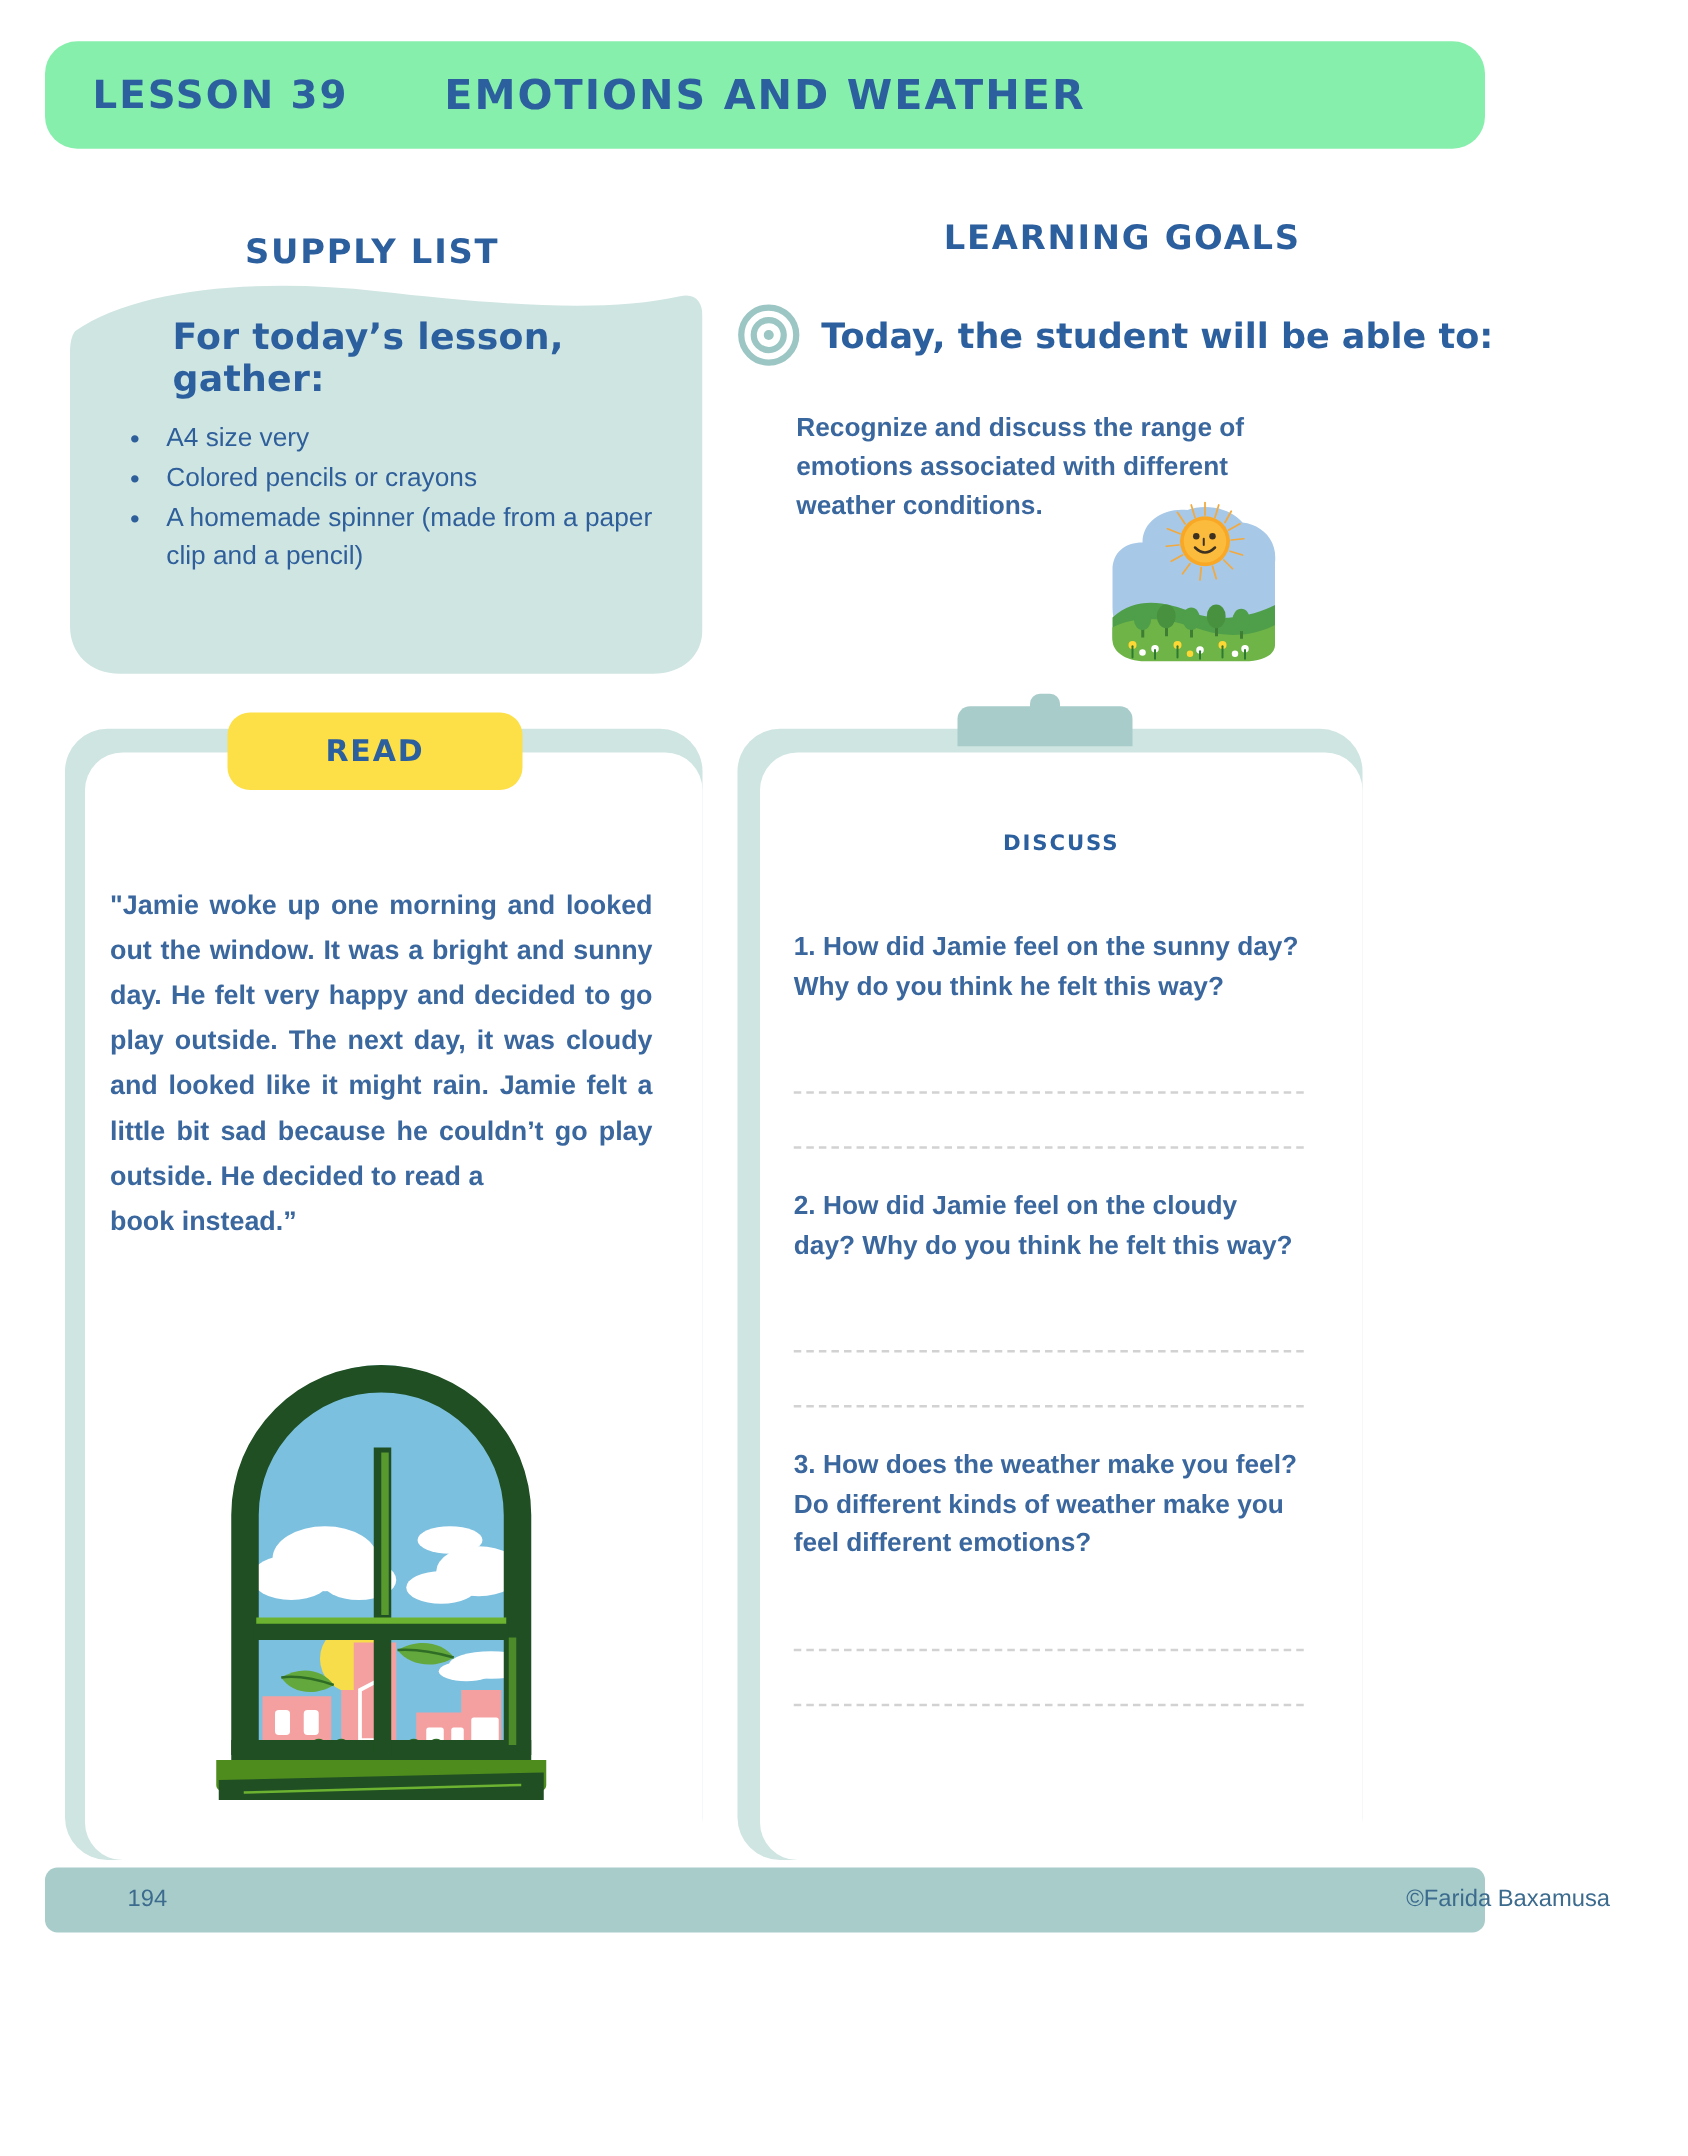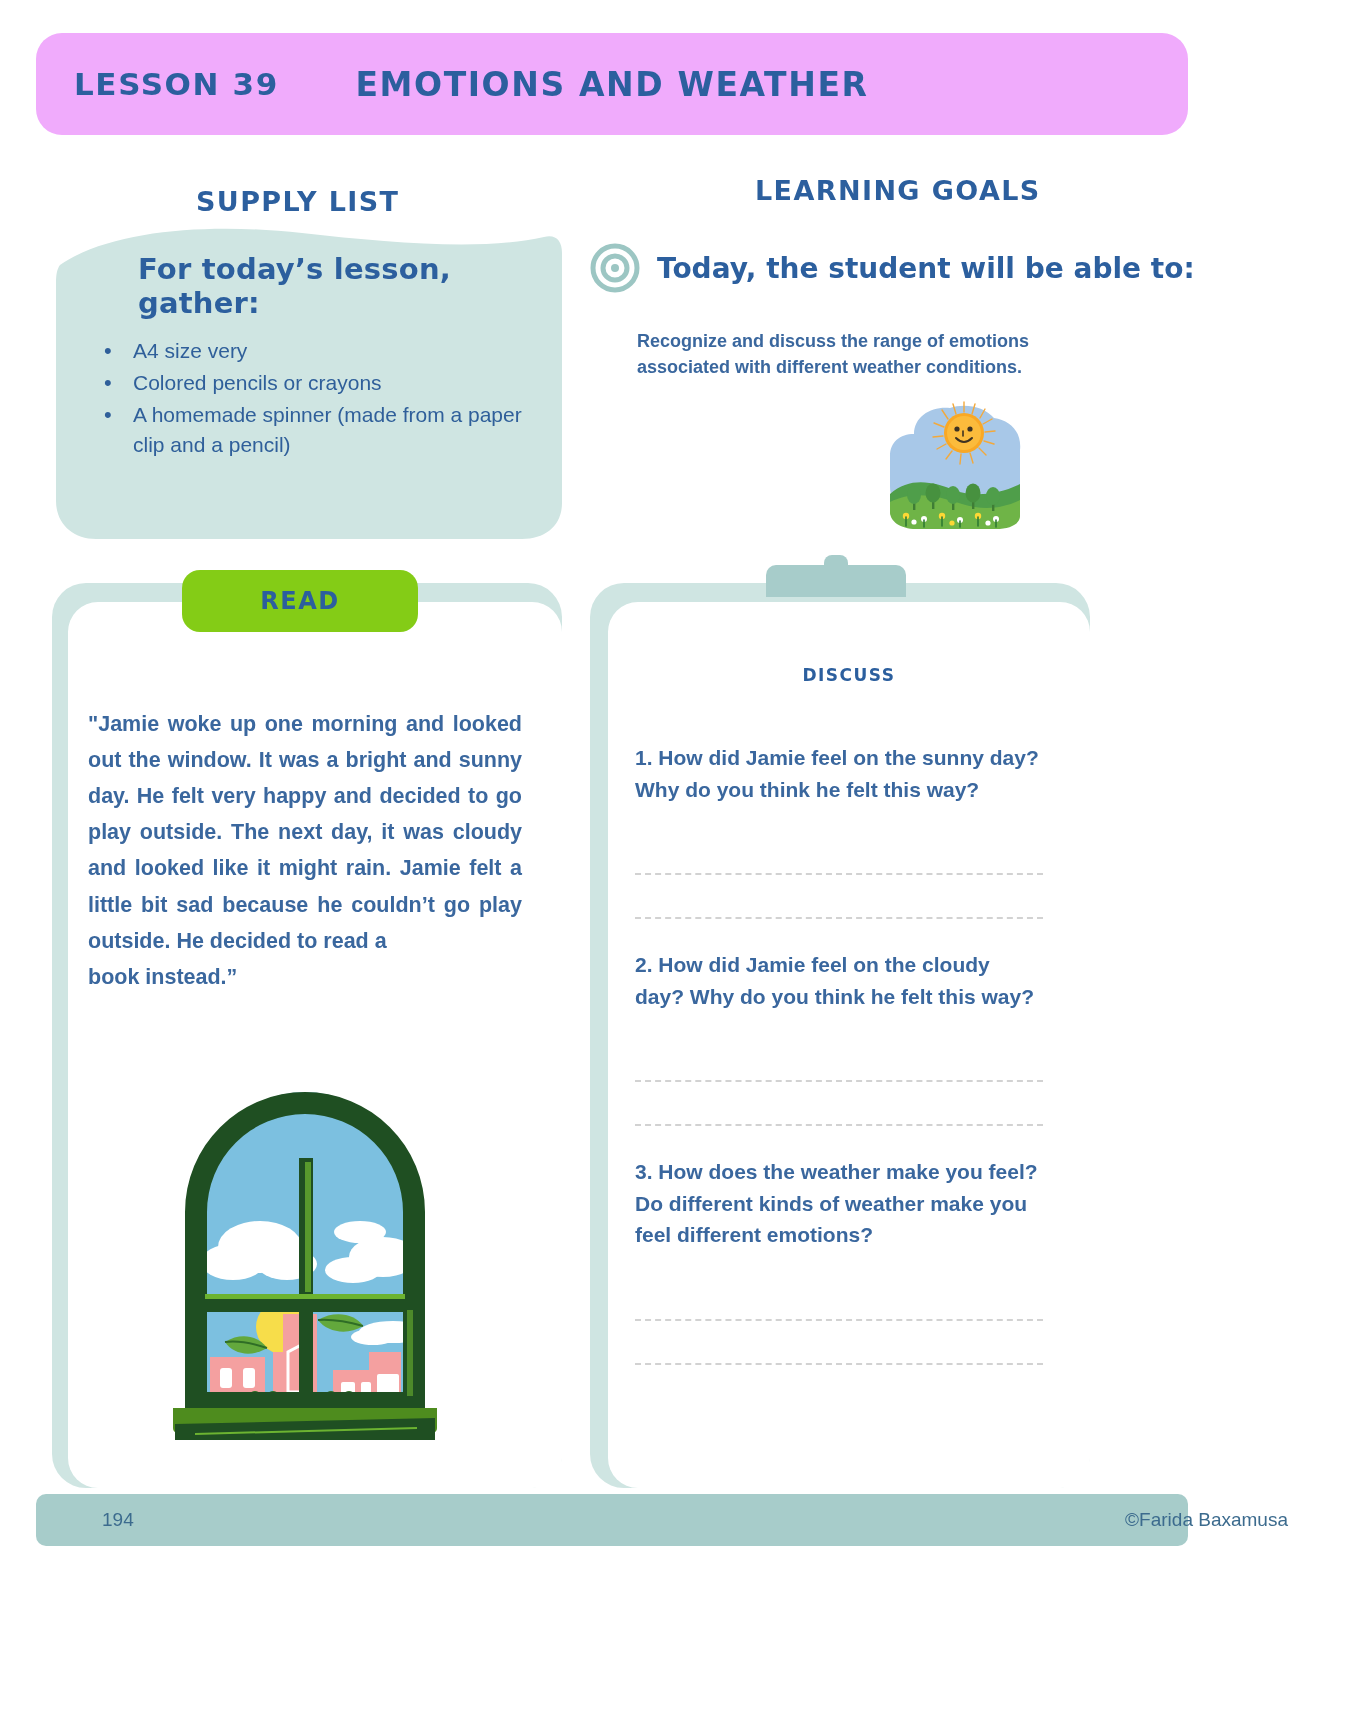--- a/index.html
+++ b/index.html
@@ -25,8 +25,8 @@
     left: 36px;
     top: 33px;
     width: 1152px;
-    height: 102px;
-    background: #f0abfc;
+    height: 86px;
+    background: #86efac;
     border-radius: 26px;
     display: flex;
     align-items: center;

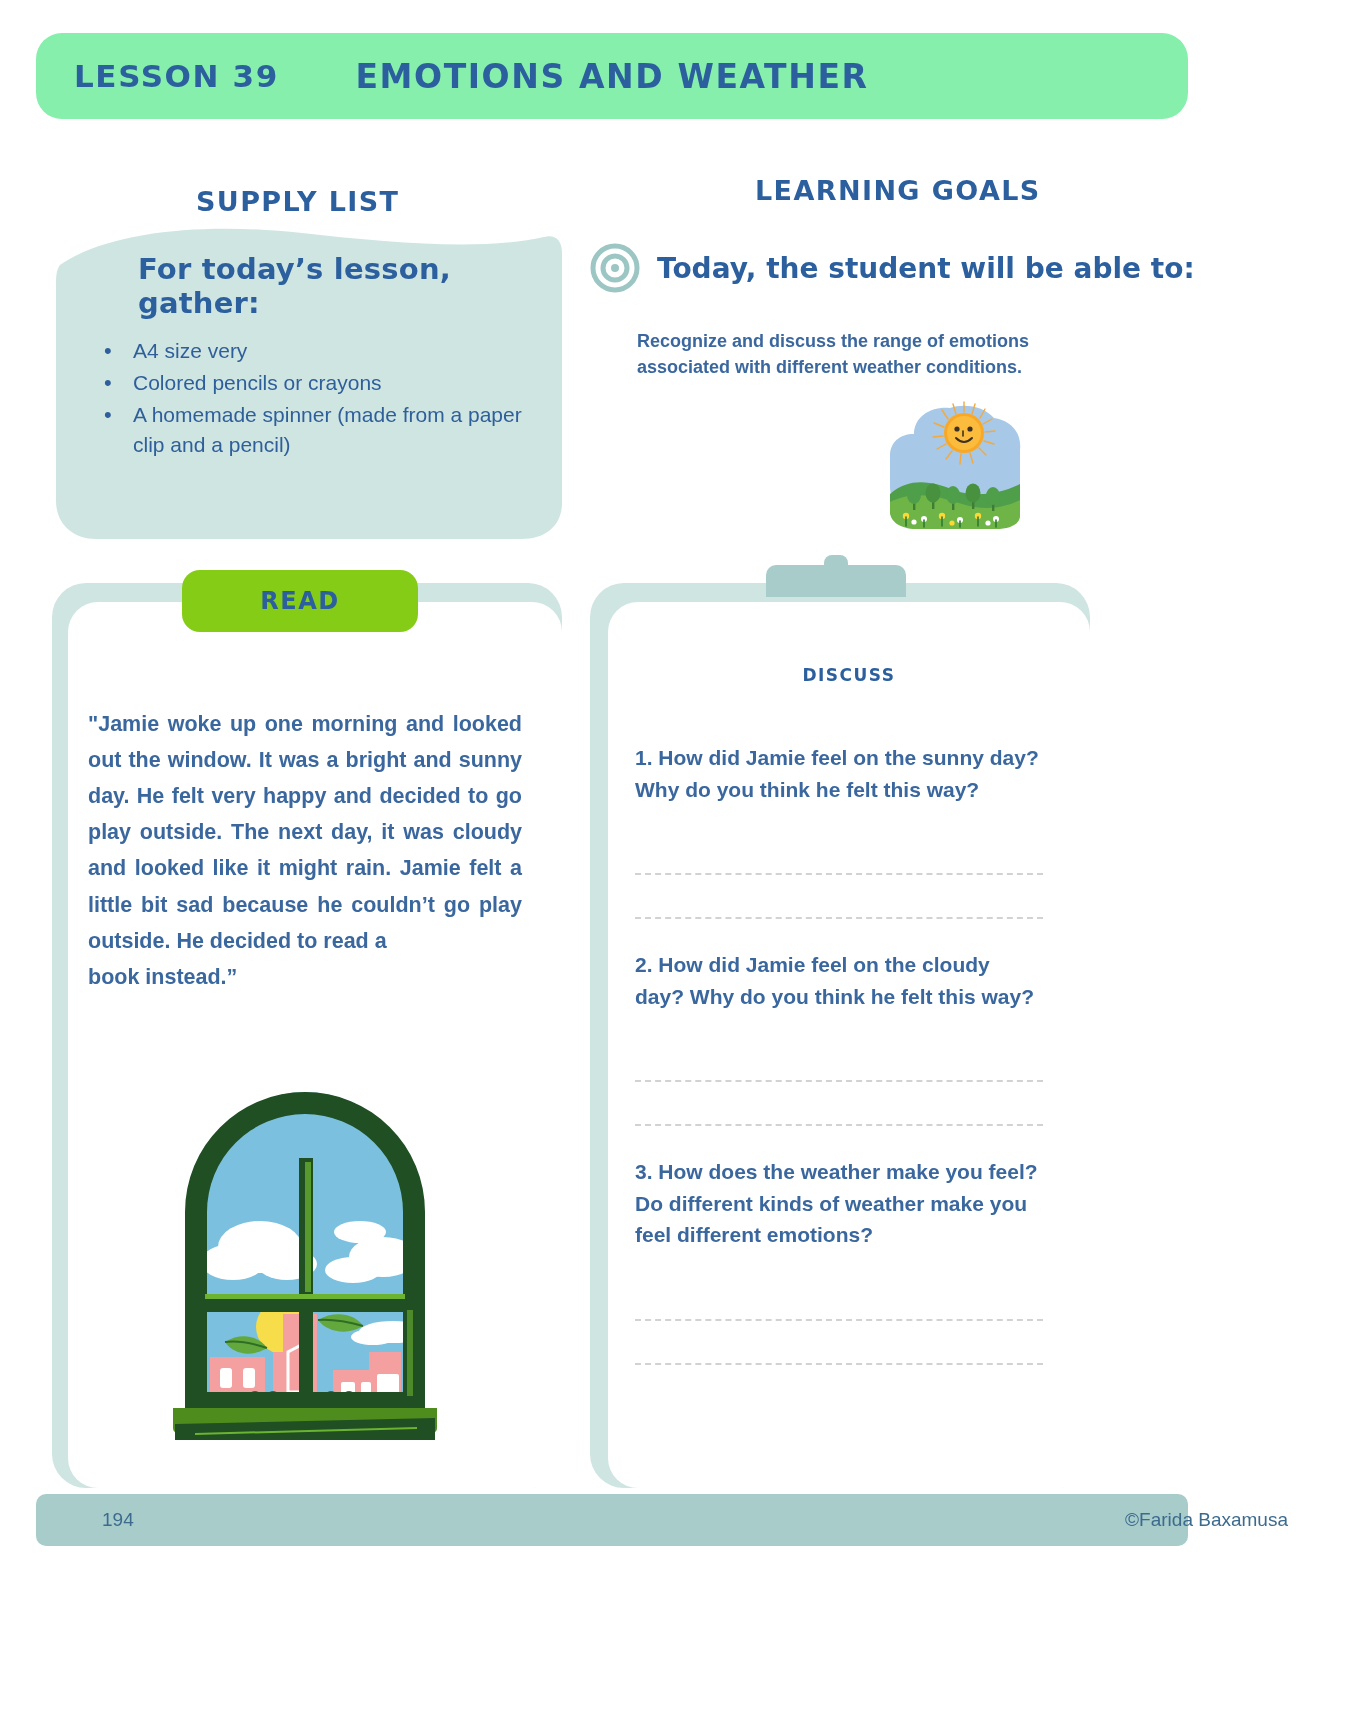--- a/index.html
+++ b/index.html
@@ -139,7 +139,7 @@
     left: 637px;
     top: 328px;
     width: 420px;
-    font-size: 18px;
+    font-size: 21px;
     line-height: 1.47;
     font-weight: 600;
     color: #3a679e;

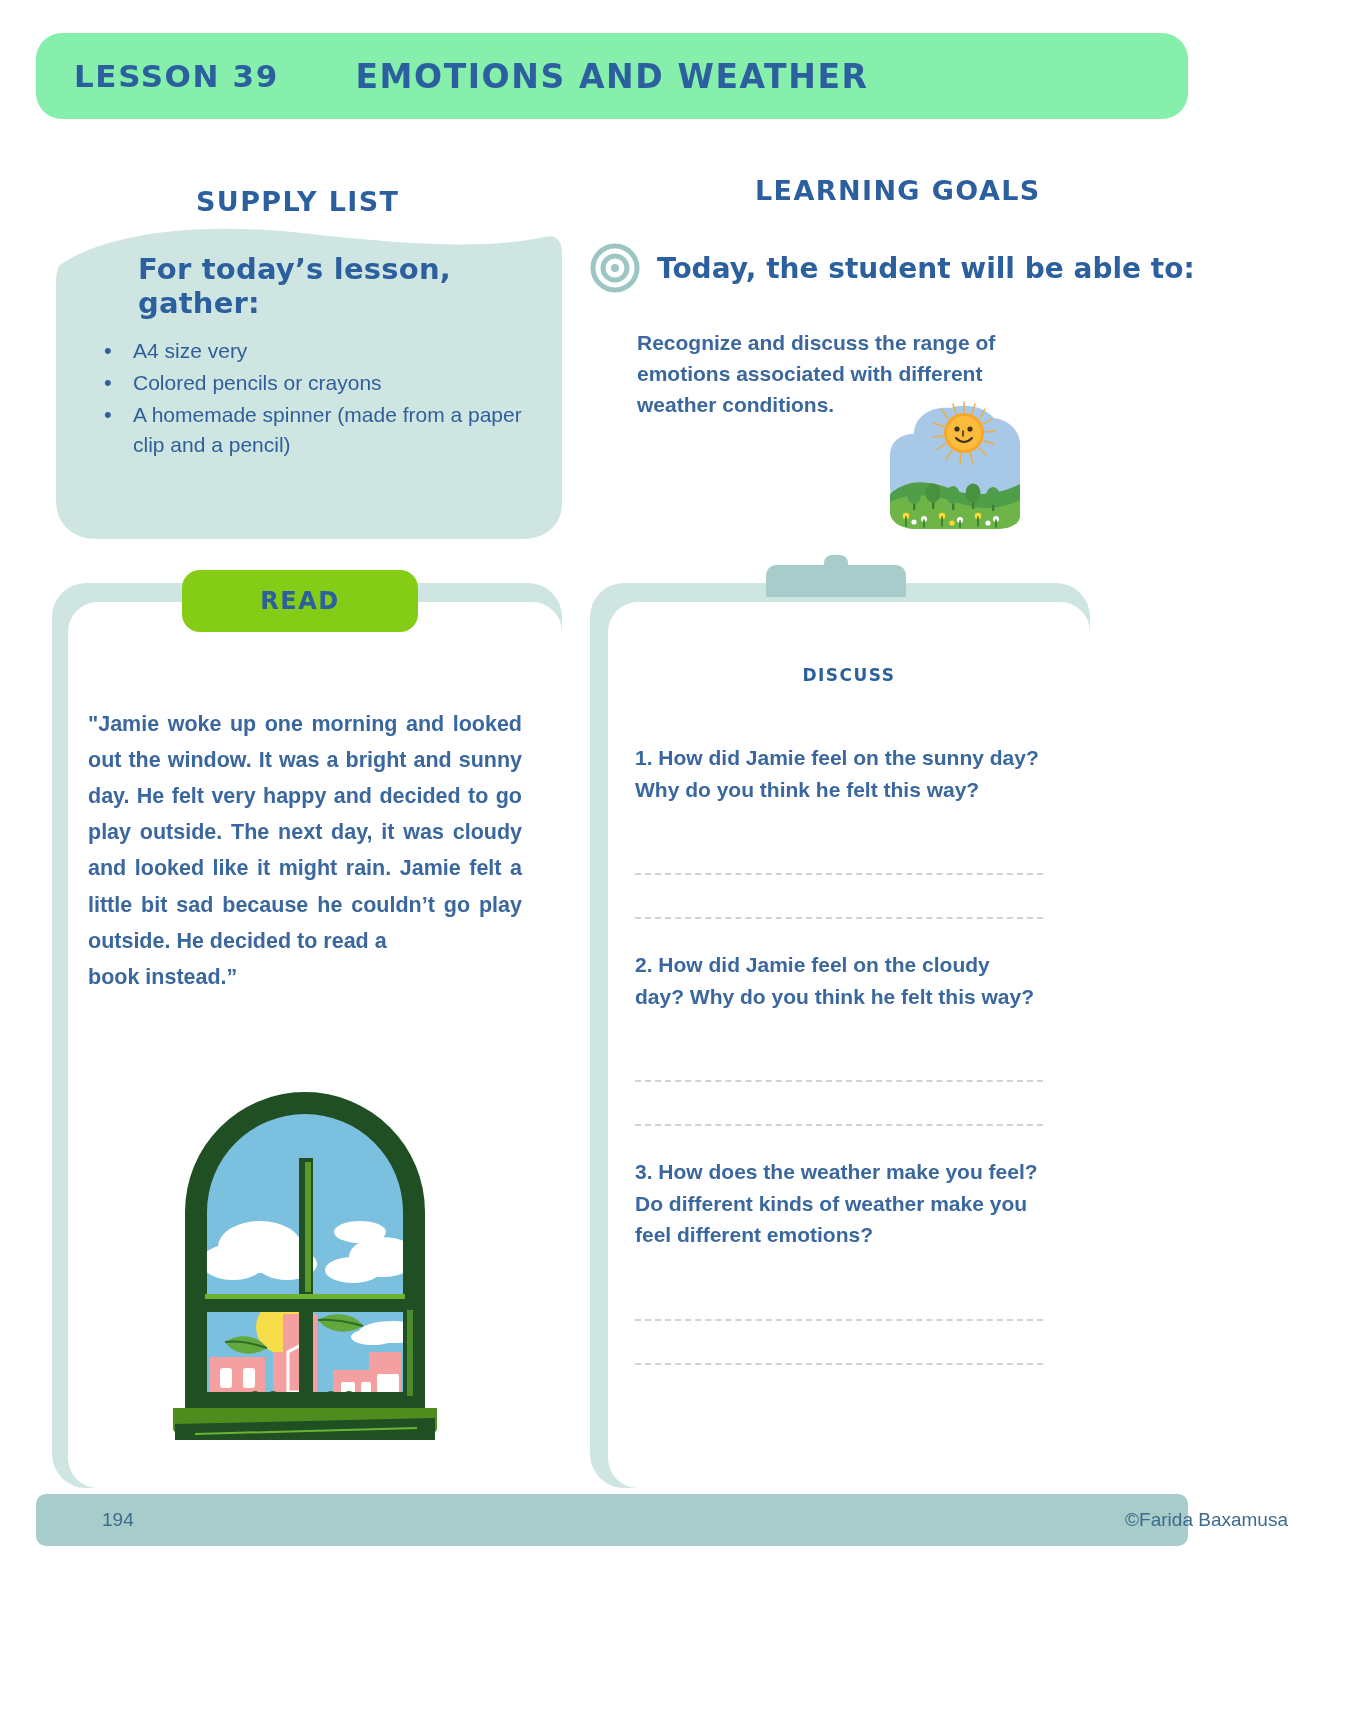--- a/index.html
+++ b/index.html
@@ -180,7 +180,7 @@
     top: 570px;
     width: 236px;
     height: 62px;
-    background: #84cc16;
+    background: #fde047;
     border-radius: 18px;
     display: flex;
     align-items: center;

